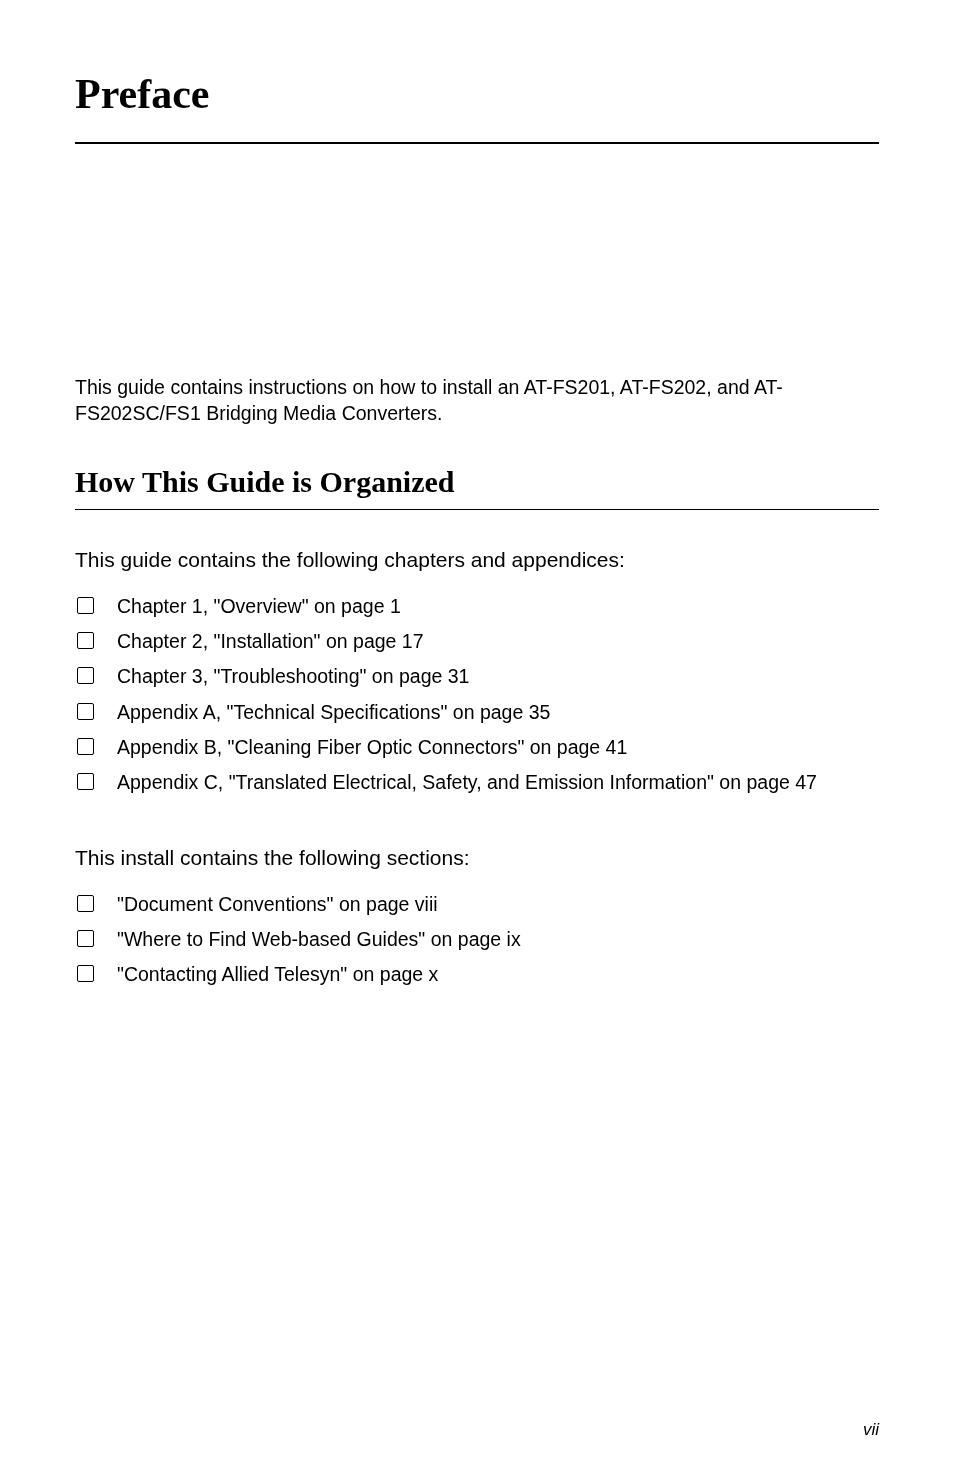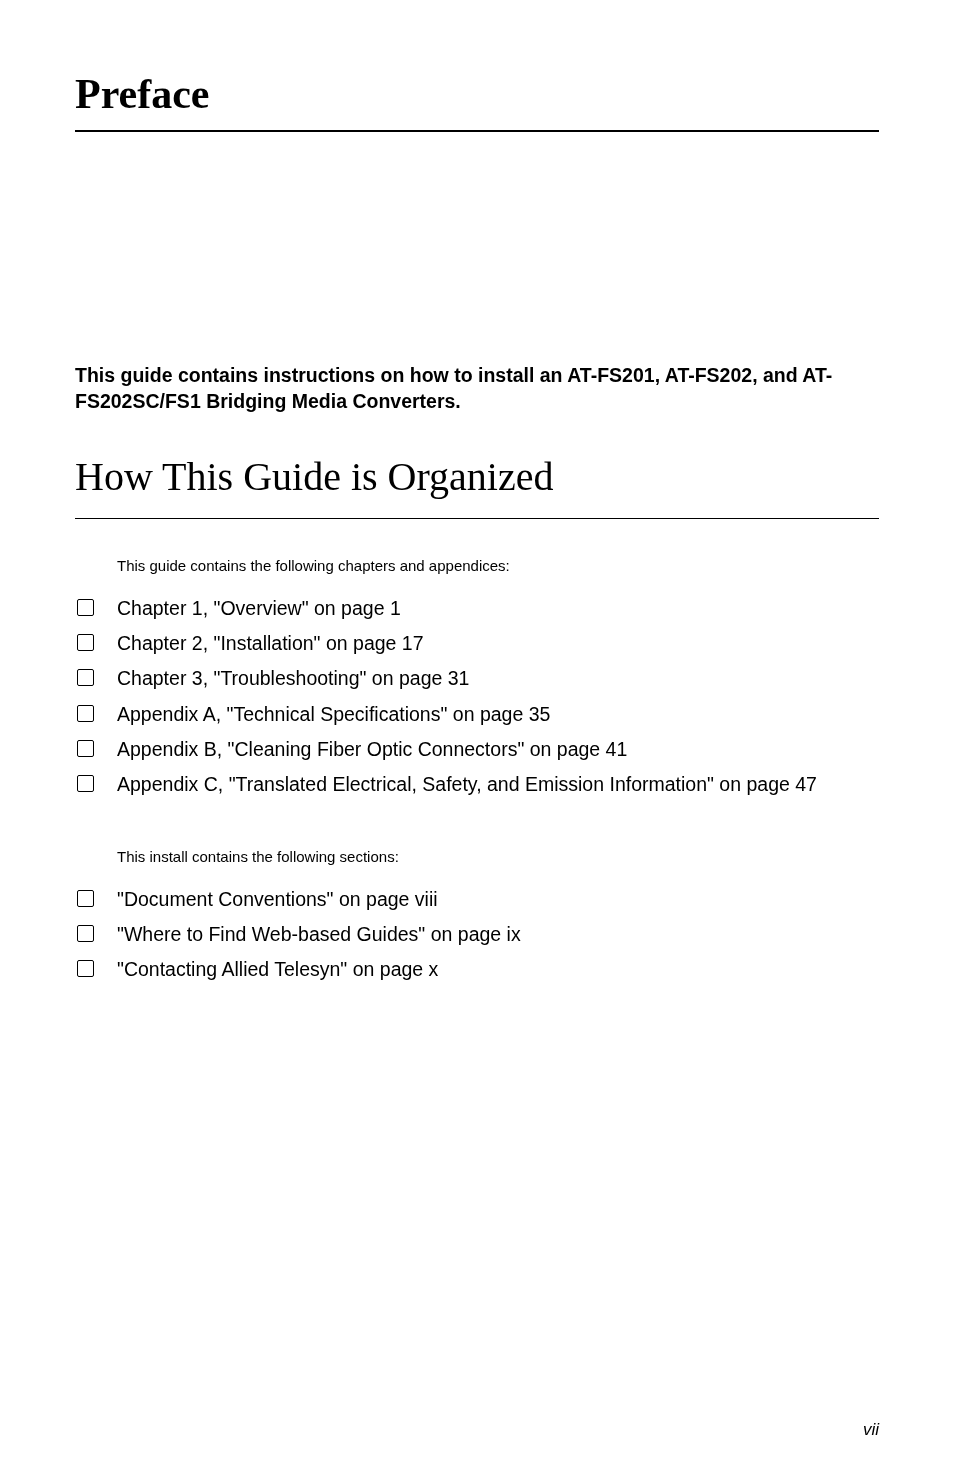--- a/index.html
+++ b/index.html
@@ -20,7 +20,7 @@
       font-size: 42px;
       font-weight: bold;
       border-bottom: 2px solid #000;
-      padding-bottom: 12px;
+      padding-bottom: 24px;
       margin-bottom: 230px;
     }
     .intro {

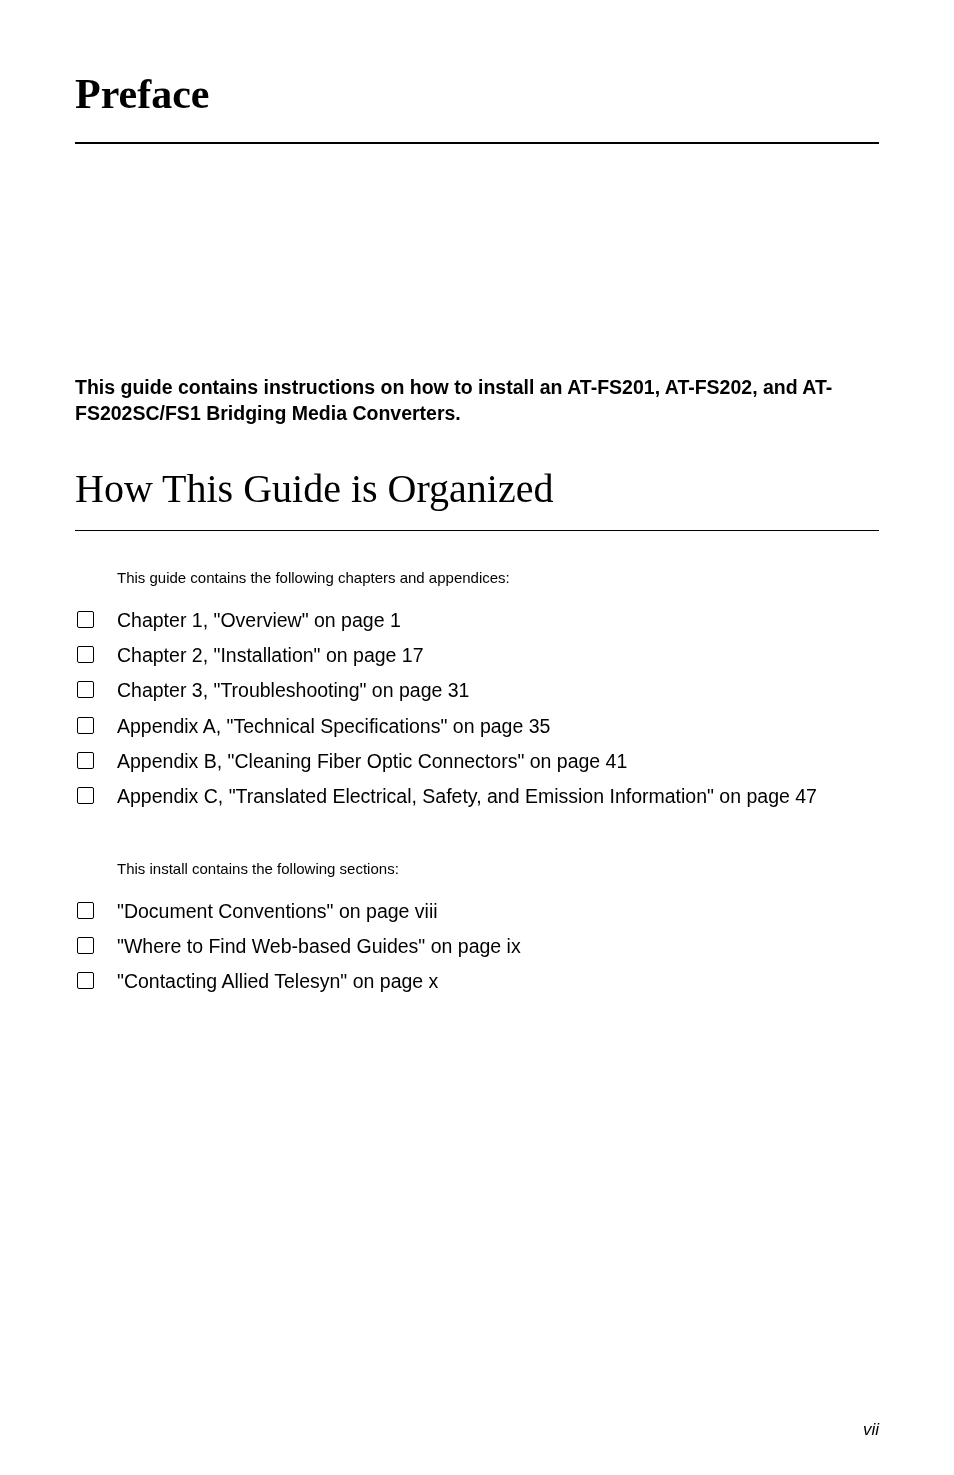--- a/index.html
+++ b/index.html
@@ -27,7 +27,6 @@
       font-size: 19.5px;
       line-height: 1.35;
       margin-bottom: 38px;
-      font-weight: bold;
     }
     .heading {
       font-family: "Times New Roman", Times, serif;

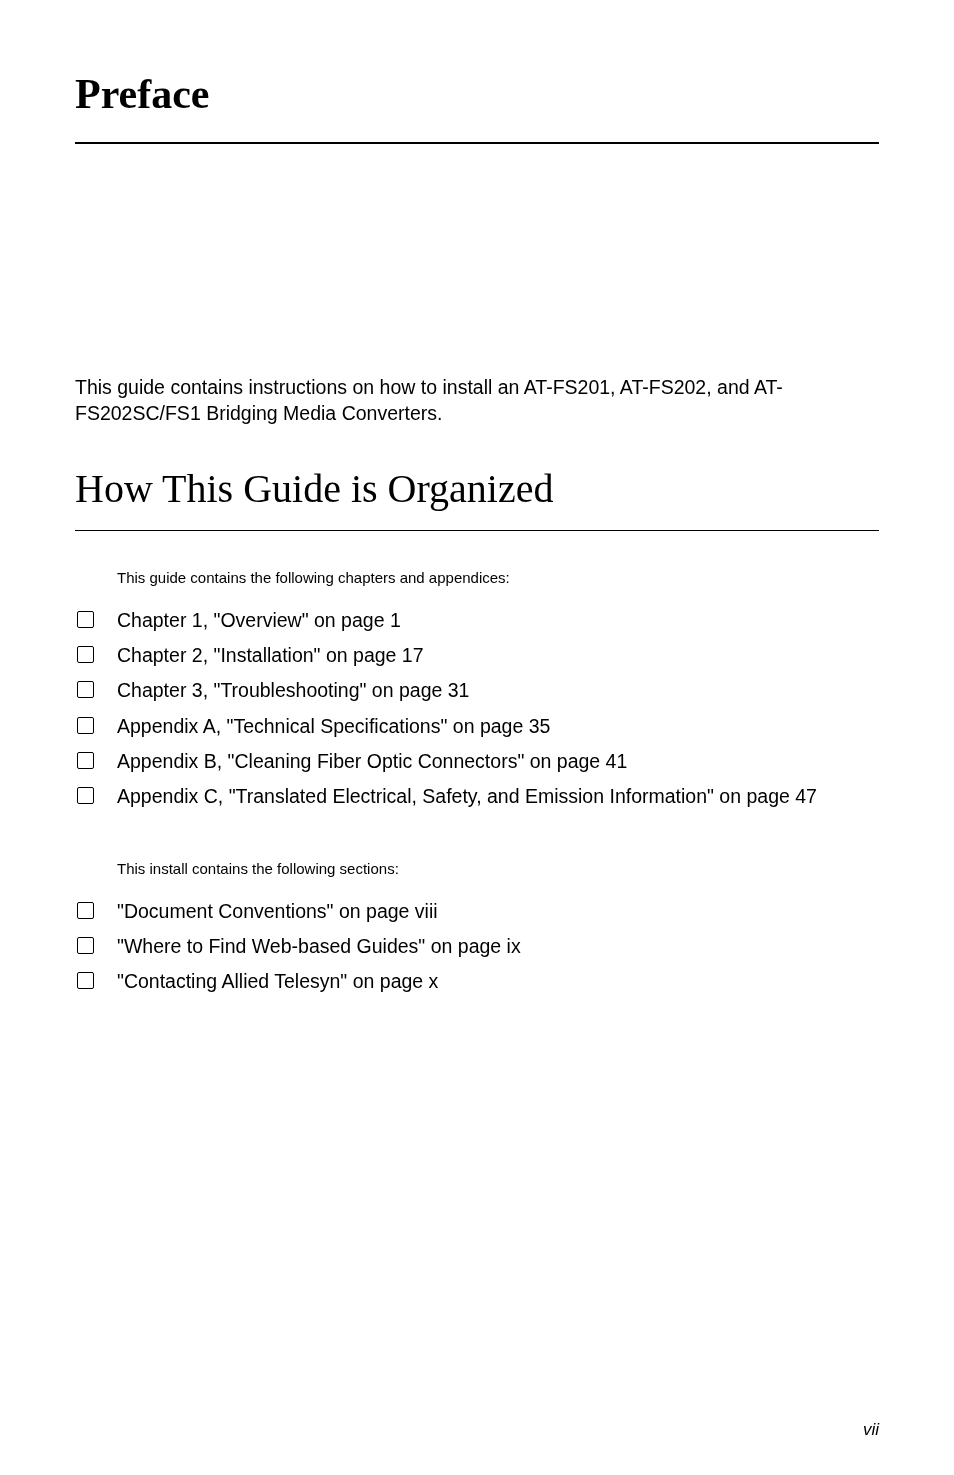--- a/index.html
+++ b/index.html
@@ -30,10 +30,10 @@
     }
     .heading {
       font-family: "Times New Roman", Times, serif;
-      font-size: 40px;
-      font-weight: normal;
+      font-size: 30px;
+      font-weight: bold;
       border-bottom: 1.5px solid #000;
-      padding-bottom: 18px;
+      padding-bottom: 10px;
       margin-bottom: 38px;
     }
     .paragraph {

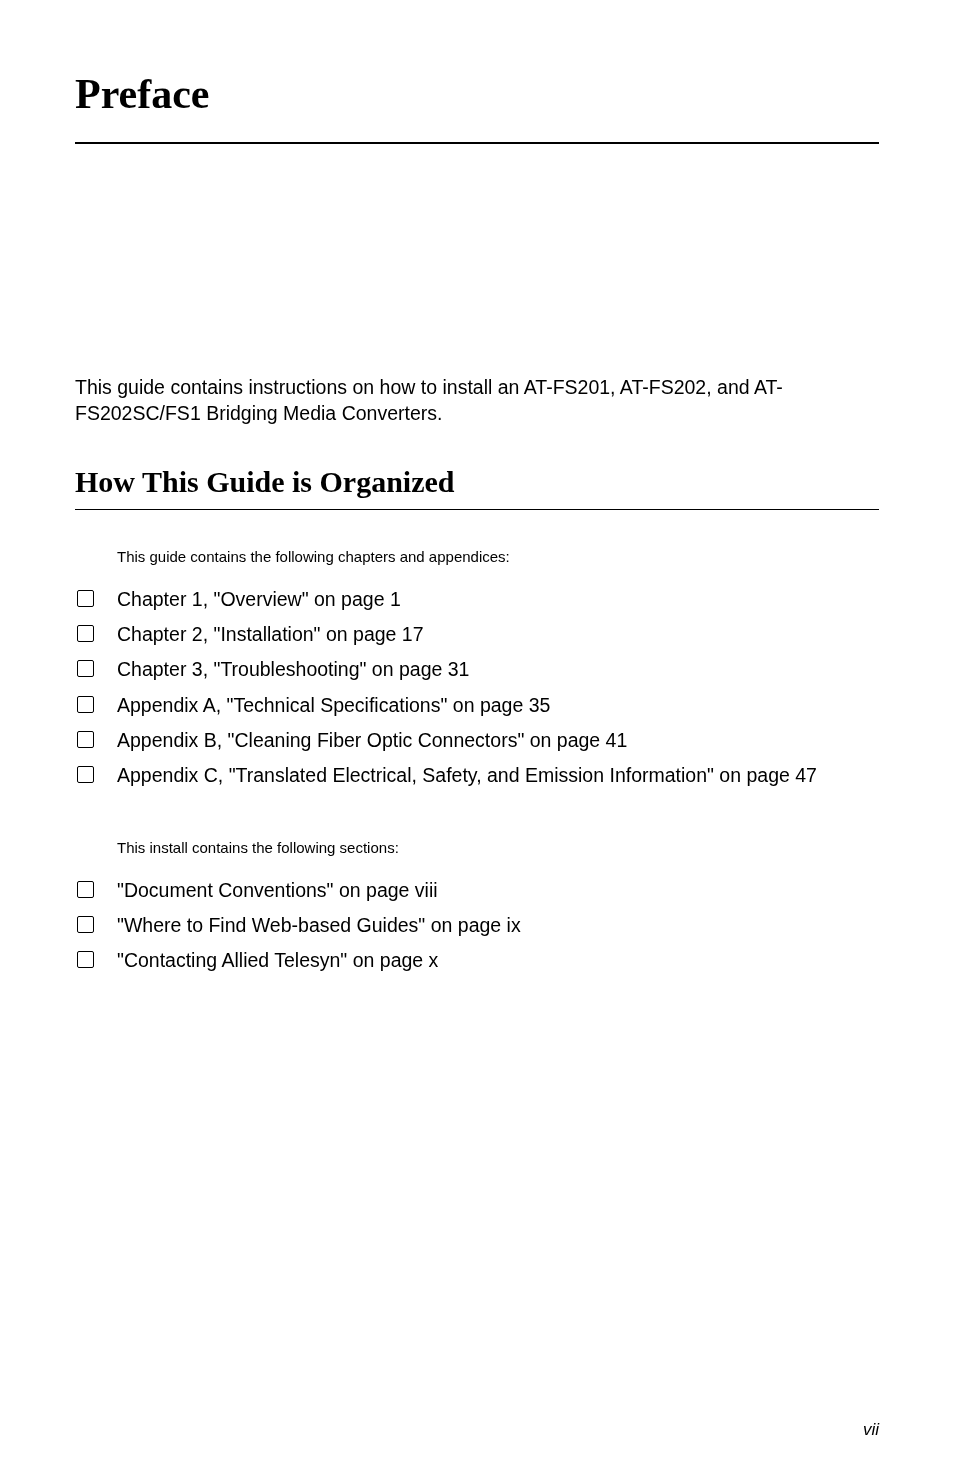--- a/index.html
+++ b/index.html
@@ -37,9 +37,8 @@
       margin-bottom: 38px;
     }
     .paragraph {
-      font-size: 15px;
+      font-size: 21px;
       margin-bottom: 22px;
-      margin-left: 42px;
     }
     .list {
       list-style: none;

